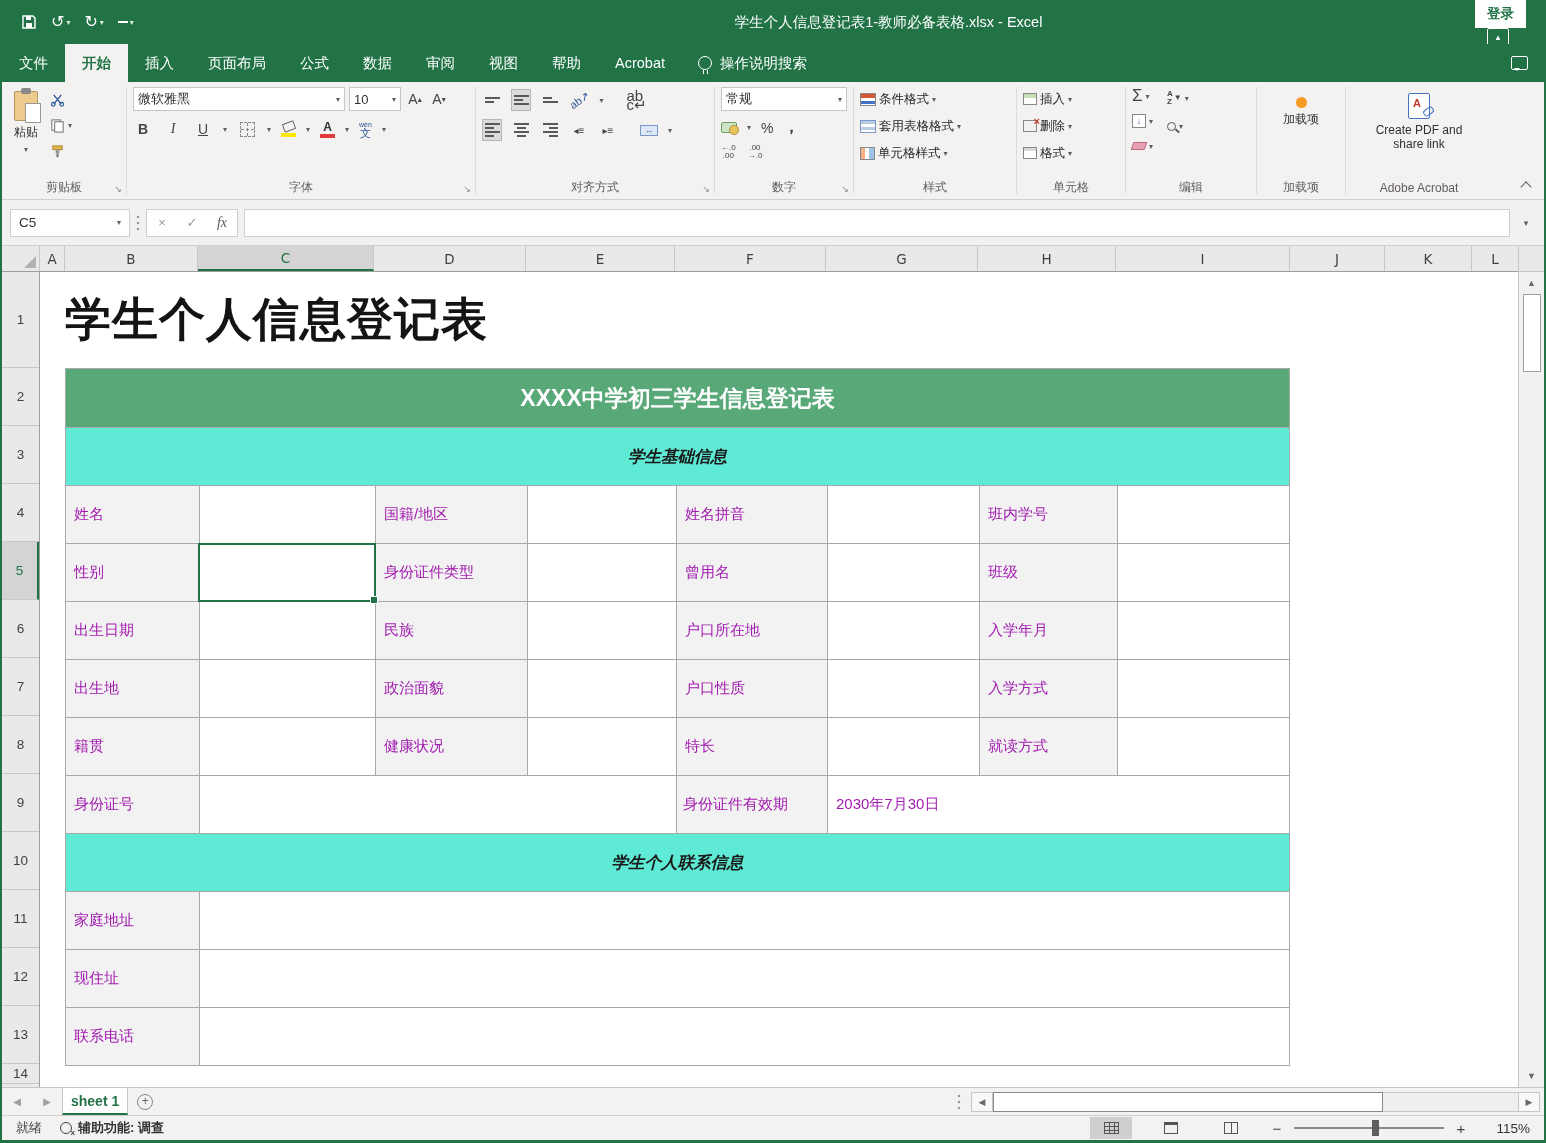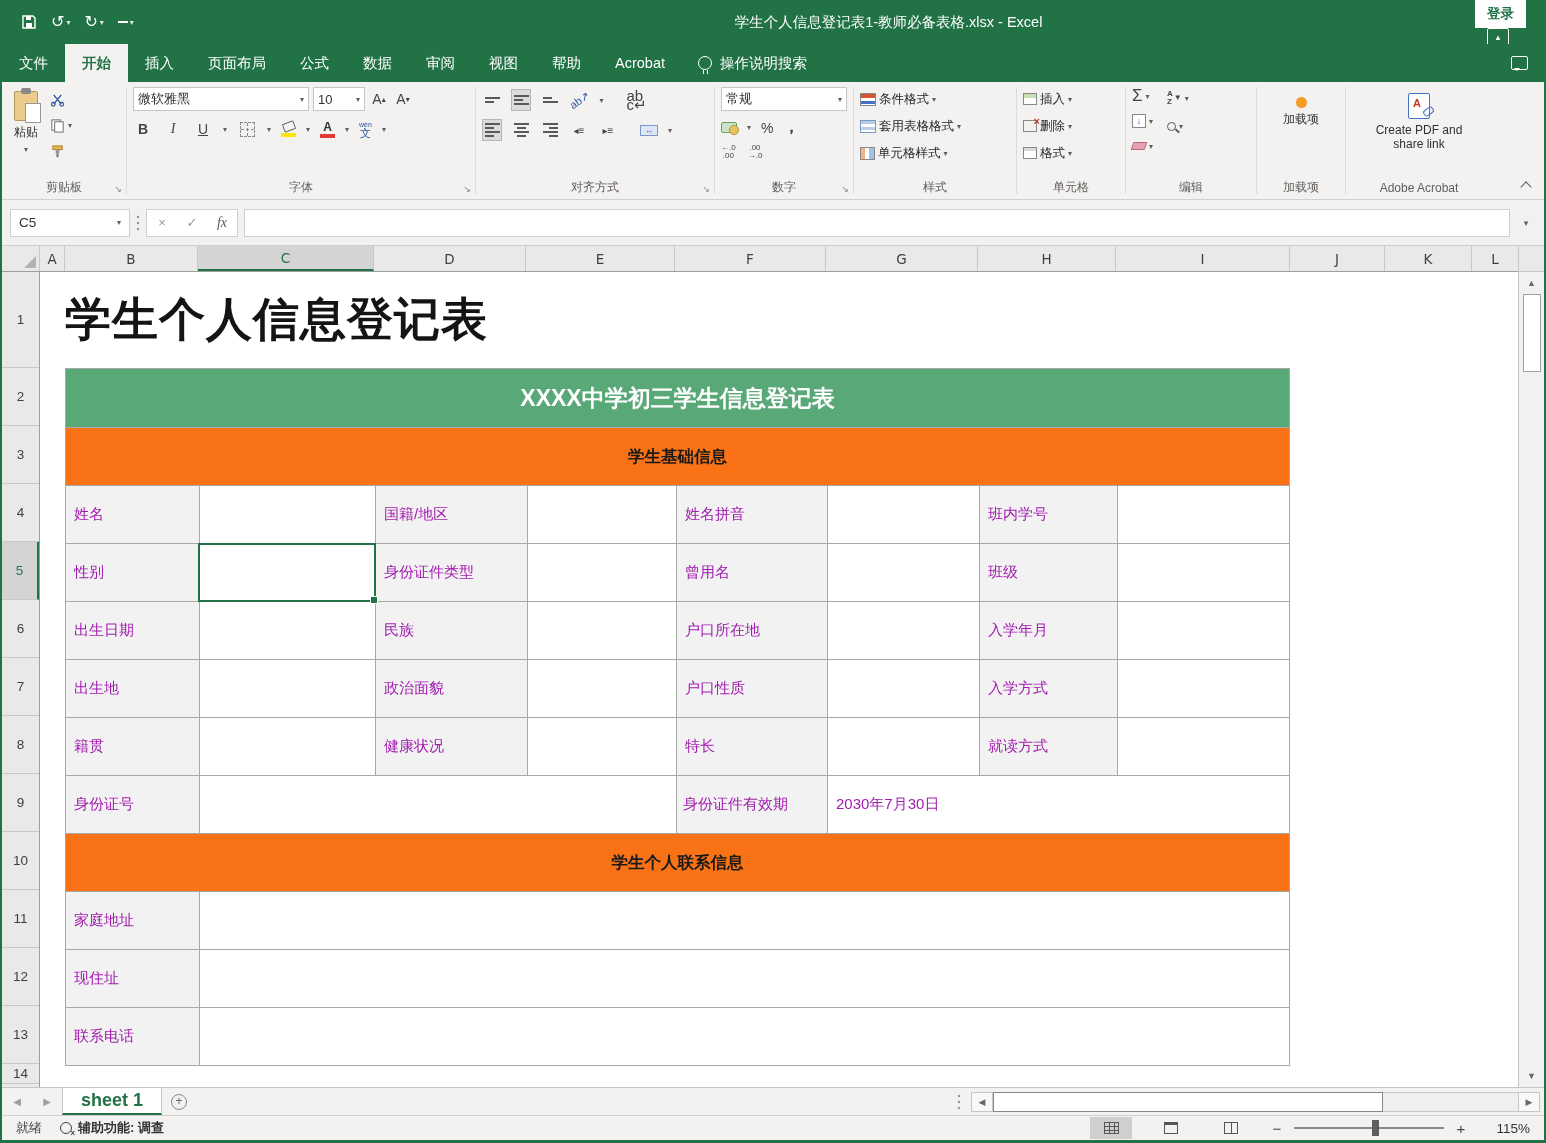--- a/index.html
+++ b/index.html
@@ -259,7 +259,7 @@
     <div class="rgroup" style="width:348px">
       <div class="rcontent" style="flex-direction:column; gap:7px; align-items:stretch;">
         <div style="display:flex; gap:4px; align-items:center;">
-          <div class="combo" style="width:176px">
+          <div class="combo" style="width:212px">
               <span>微软雅黑</span>
               <span class="chevd">▾</span>
             </div>

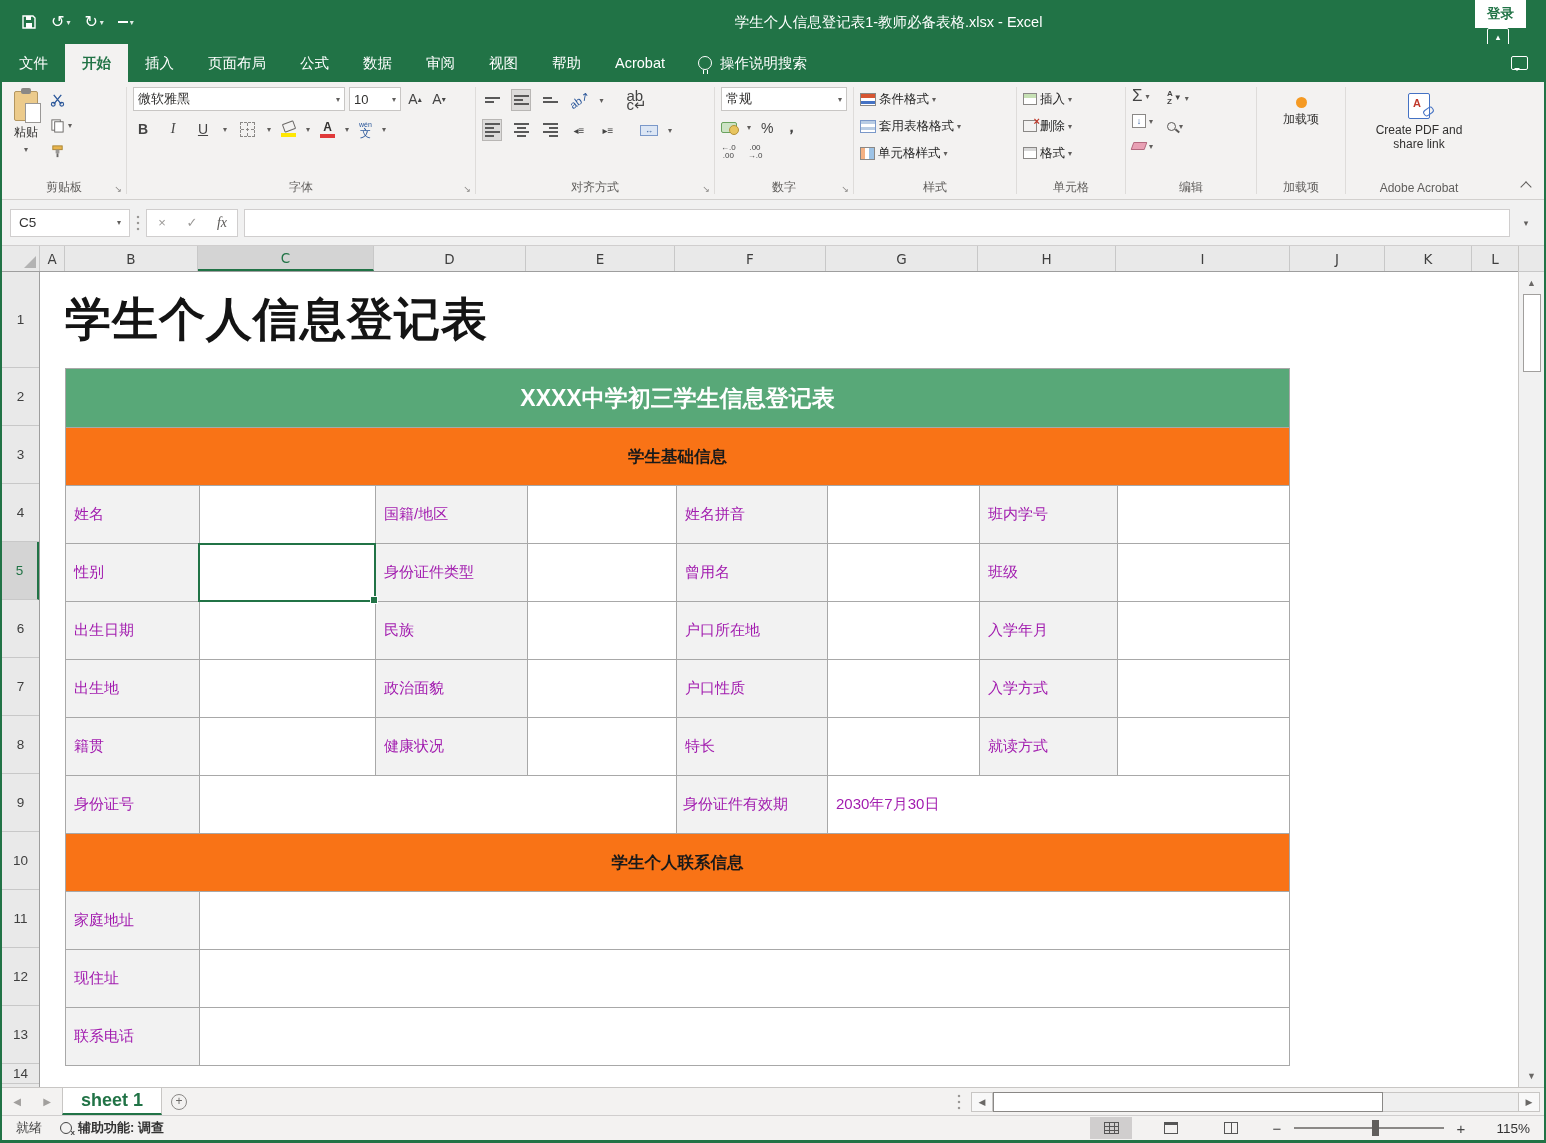--- a/index.html
+++ b/index.html
@@ -118,7 +118,7 @@
   .lab { background:#f2f2f2; }
   .inp { background:#fff; }
   .bannerrow { height:58px; background:#58a878; display:flex; align-items:center; justify-content:center; color:#fff; font-size:23px; font-weight:bold; }
-  .sectionrow { height:58px; background:#f97316; display:flex; align-items:center; justify-content:center; font-size:16.5px; font-weight:bold; color:#1a1a1a; border-top:1px solid #a8a8a8; }
+  .sectionrow { height:58px; background:#5eead4; display:flex; align-items:center; justify-content:center; font-size:16.5px; font-weight:bold; color:#1a1a1a; border-top:1px solid #a8a8a8;font-style:italic; }
   .fw-b{width:133px}.fw-c{width:176px}.fw-d{width:152px}.fw-e{width:149px}.fw-f{width:151px}.fw-g{width:152px}.fw-h{width:138px}.fw-i{flex:1}
   .fw-ce{width:477px}.fw-gi{flex:1}.fw-wide{flex:1}
   #selcell { position:absolute; left:132px; top:174px; width:178px; height:59px; border:2px solid #217346; pointer-events:none; }

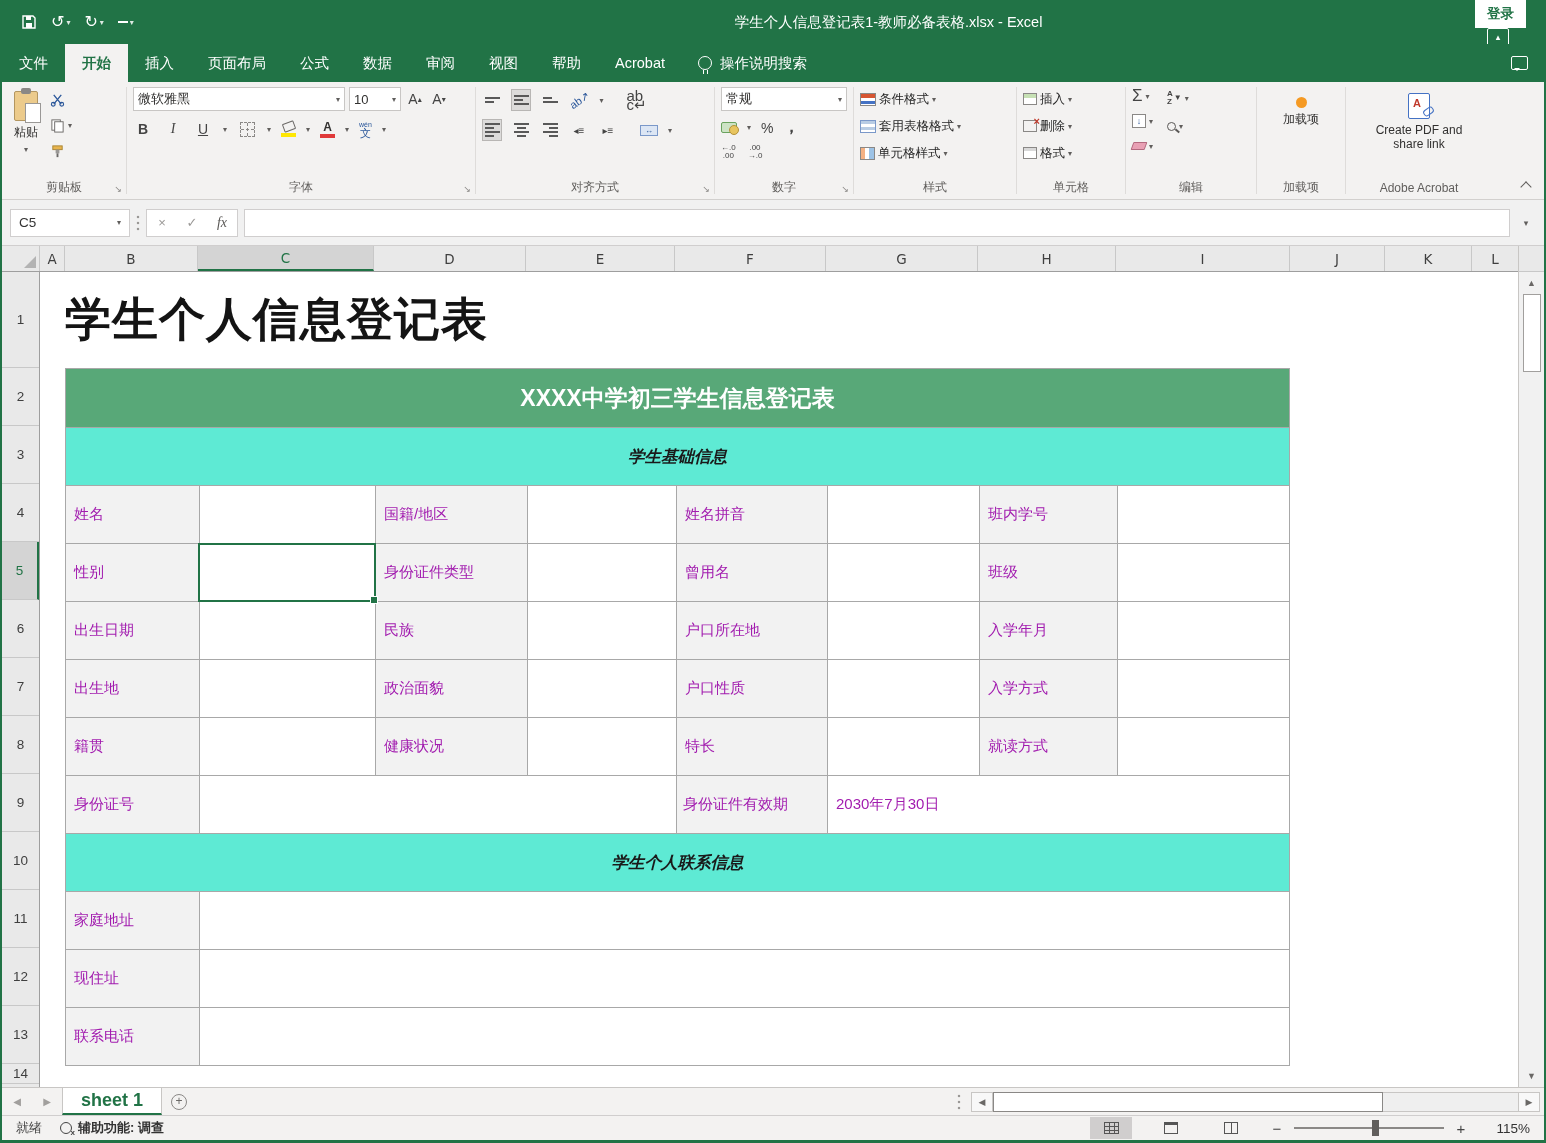--- a/index.html
+++ b/index.html
@@ -131,7 +131,7 @@
   
   #tabbar { height:28px; background:#f3f2f1; border-top:1px solid #c8c6c4; display:flex; align-items:stretch; flex:0 0 auto; }
   .tabnav { width:30px; display:flex; align-items:center; justify-content:center; color:#a19f9d; font-size:10px; }
-  .sheettab { padding:0 18px; background:#fff; border-right:1px solid #c8c6c4; border-left:1px solid #c8c6c4; border-bottom:2px solid #217346; display:flex; align-items:center; color:#217346; font-weight:bold; font-size:18px; }
+  .sheettab { padding:0 8px; background:#fff; border-right:1px solid #c8c6c4; border-left:1px solid #c8c6c4; border-bottom:2px solid #217346; display:flex; align-items:center; color:#217346; font-weight:bold; font-size:14px; }
   .newsheet { width:34px; display:flex; align-items:center; justify-content:center; }
   .pluscirc { width:16px; height:16px; border:1px solid #8a8886; border-radius:50%; color:#6a6866; font-size:12px; line-height:13px; text-align:center; }
   .tabspacer { flex:1; }

